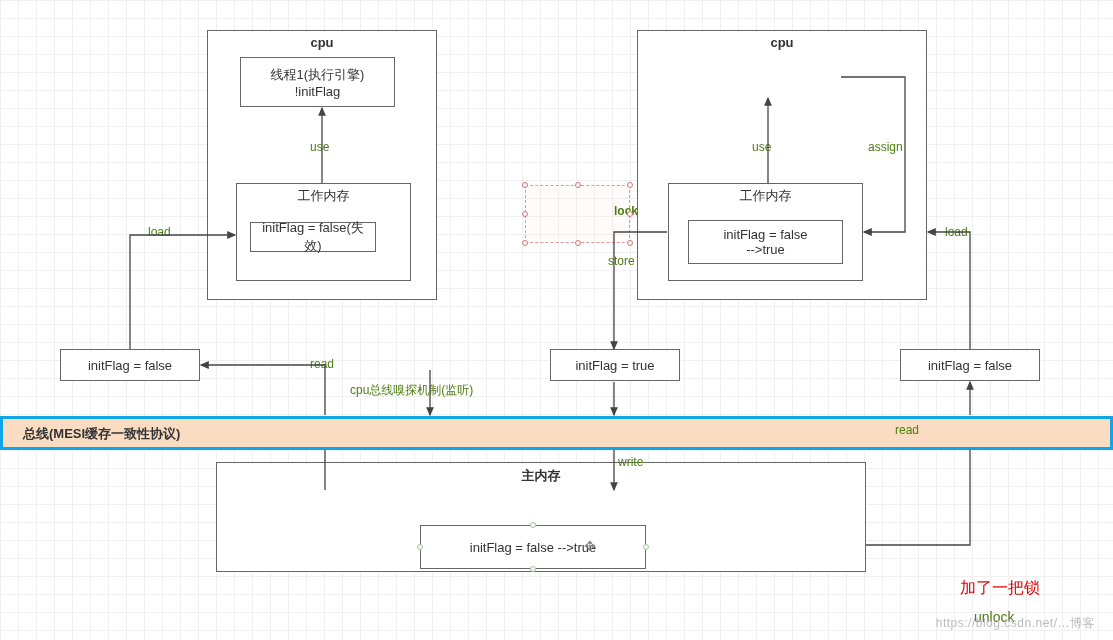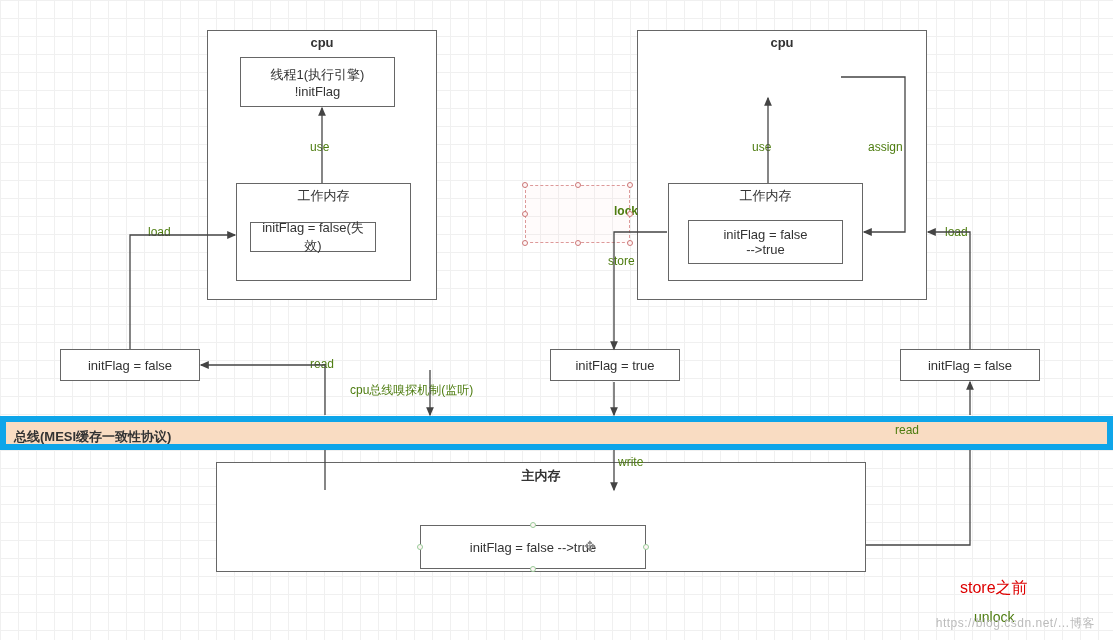--- a/index.html
+++ b/index.html
@@ -10,7 +10,7 @@
 .title{position:absolute;font-weight:bold;width:100%;}
 .label{position:absolute;font-size:12px;color:#4d7c0f;background:transparent;white-space:nowrap}
 .red{color:#d00}
-.bus{position:absolute;background:#f9dcc2;border:6px solid #0ea5e9;font-weight:bold;padding:6px 8px}
+.bus{position:absolute;background:#f9dcc2;border:3px solid #0ea5e9;font-weight:bold;padding:6px 20px}
 .sel{position:absolute;border:1px dashed #d99;background:rgba(255,220,220,0.1)}
 .handle{position:absolute;width:6px;height:6px;border:1px solid #c77;background:#fff6f6;border-radius:50%}
 svg{position:absolute;inset:0;width:1113px;height:640px;pointer-events:none}

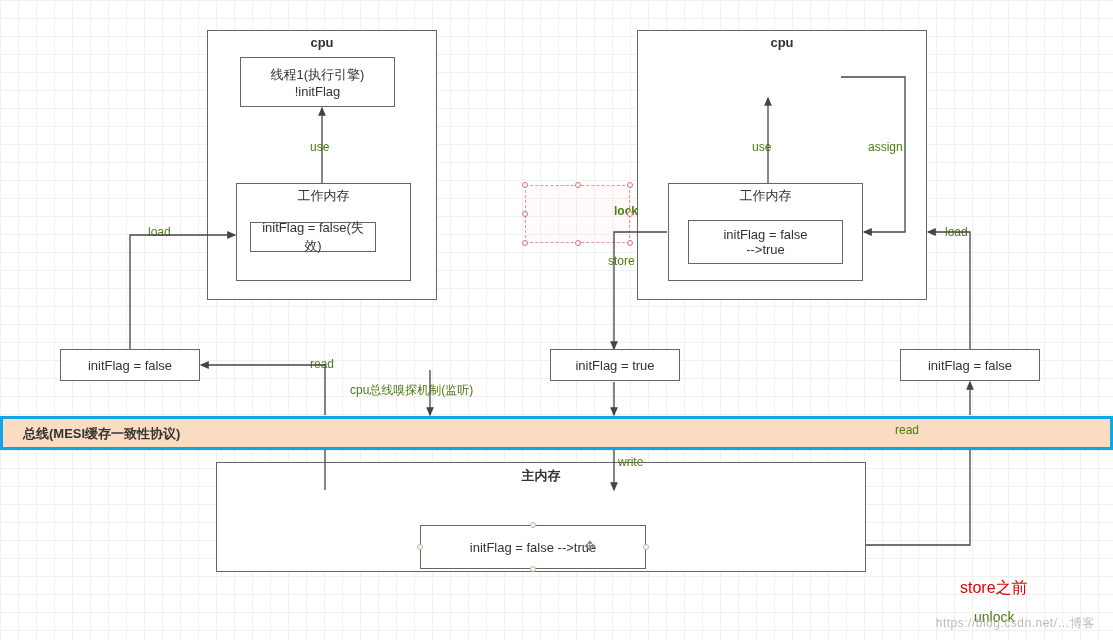--- a/index.html
+++ b/index.html
@@ -76,7 +76,7 @@
 <div class="handle" style="left:417px;top:544px;border-color:#9c9"></div>
 <div class="handle" style="left:643px;top:544px;border-color:#9c9"></div>
 
-<div class="label red" style="left:960px;top:578px;font-size:16px">store之前</div>
+<div class="label red" style="left:960px;top:578px;font-size:16px">加了一把锁</div>
 <div class="label" style="left:974px;top:609px;font-size:14px;font-weight:normal">unlock</div>
 
 <div class="label" style="left:310px;top:140px">use</div>

